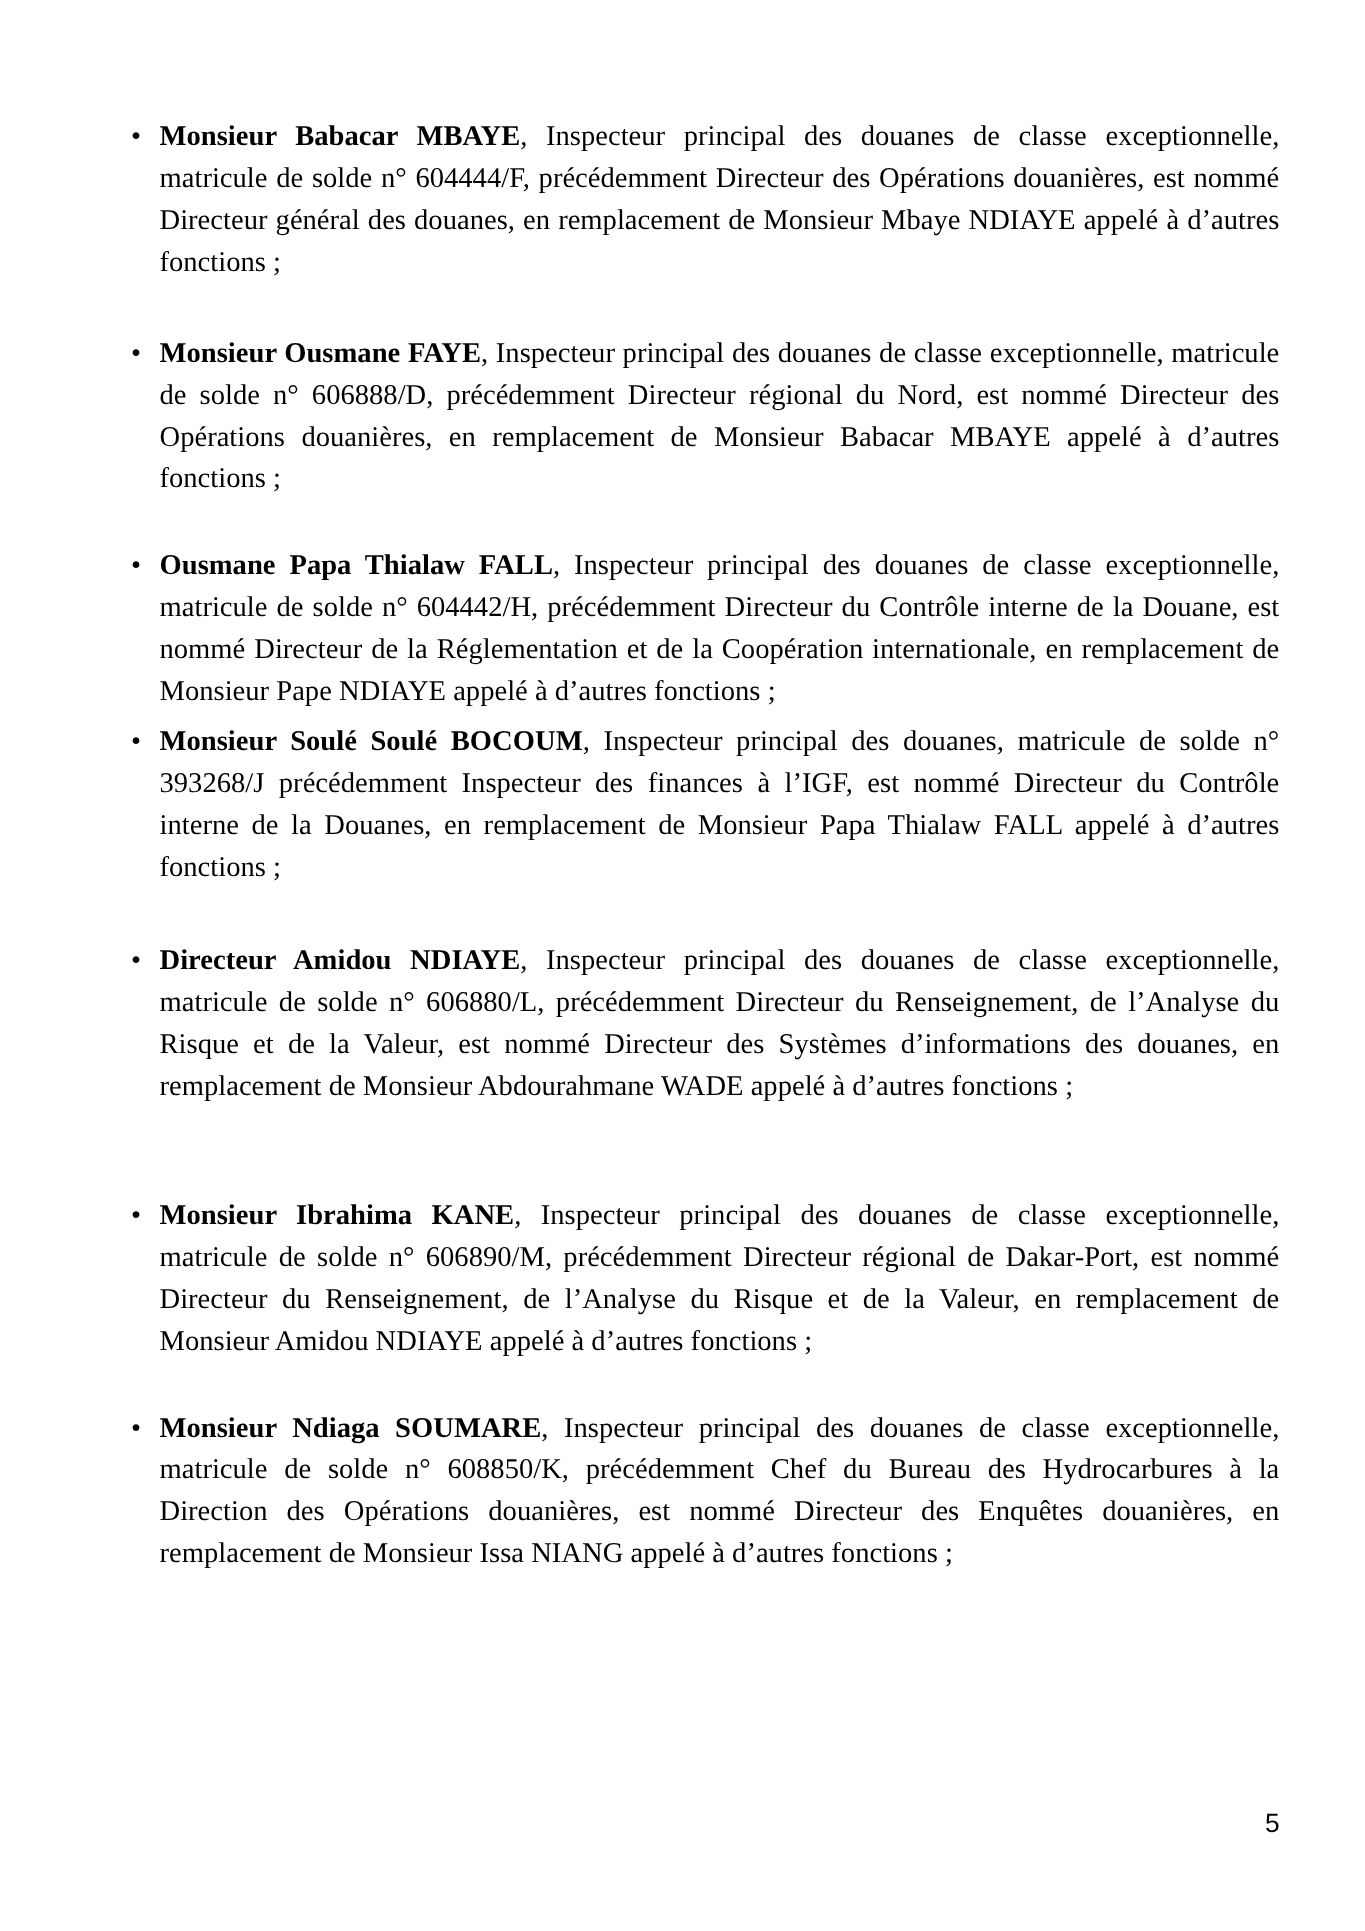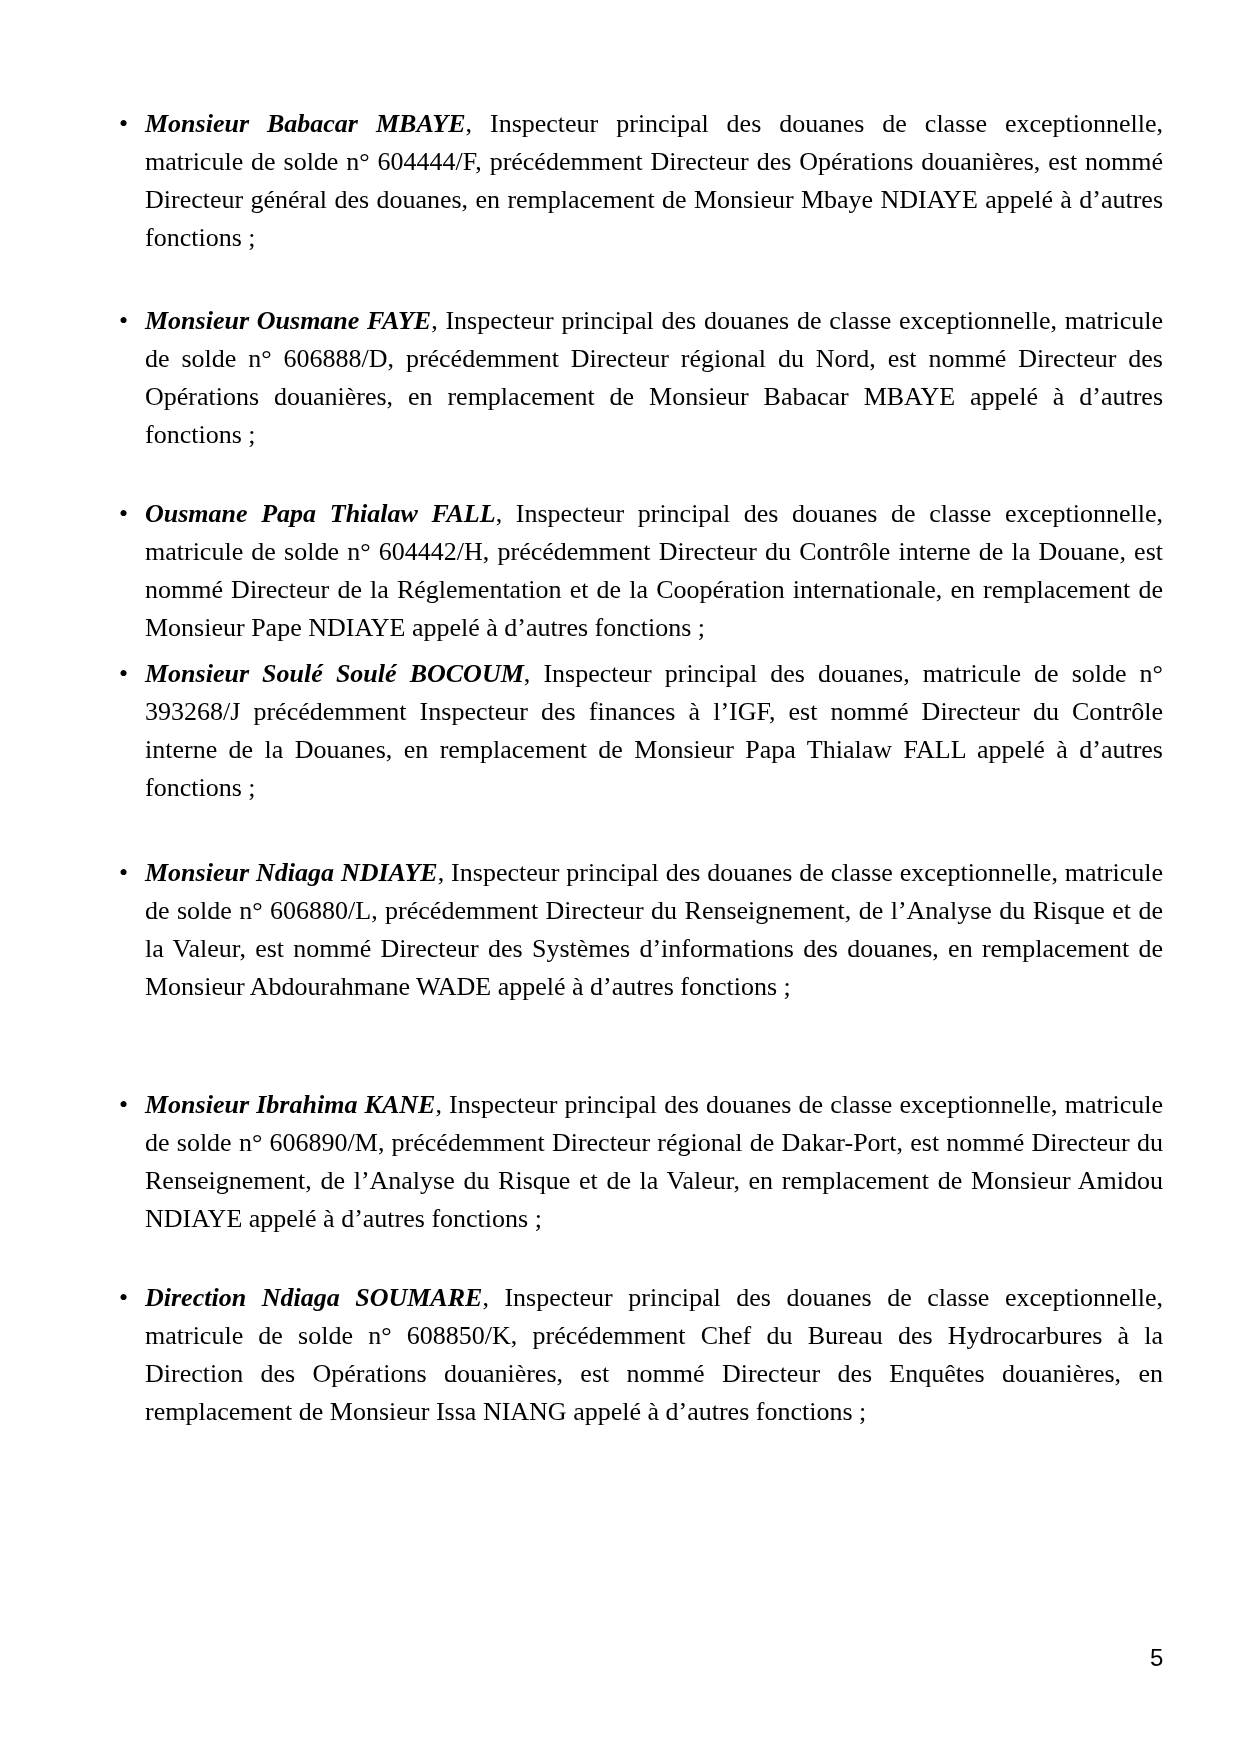--- a/index.html
+++ b/index.html
@@ -38,7 +38,6 @@
   }
   ul.appointments > li strong {
     font-weight: bold;
-    font-style: italic;
   }
   
   ul.appointments > li:nth-child(1) { margin-bottom: 45px; }

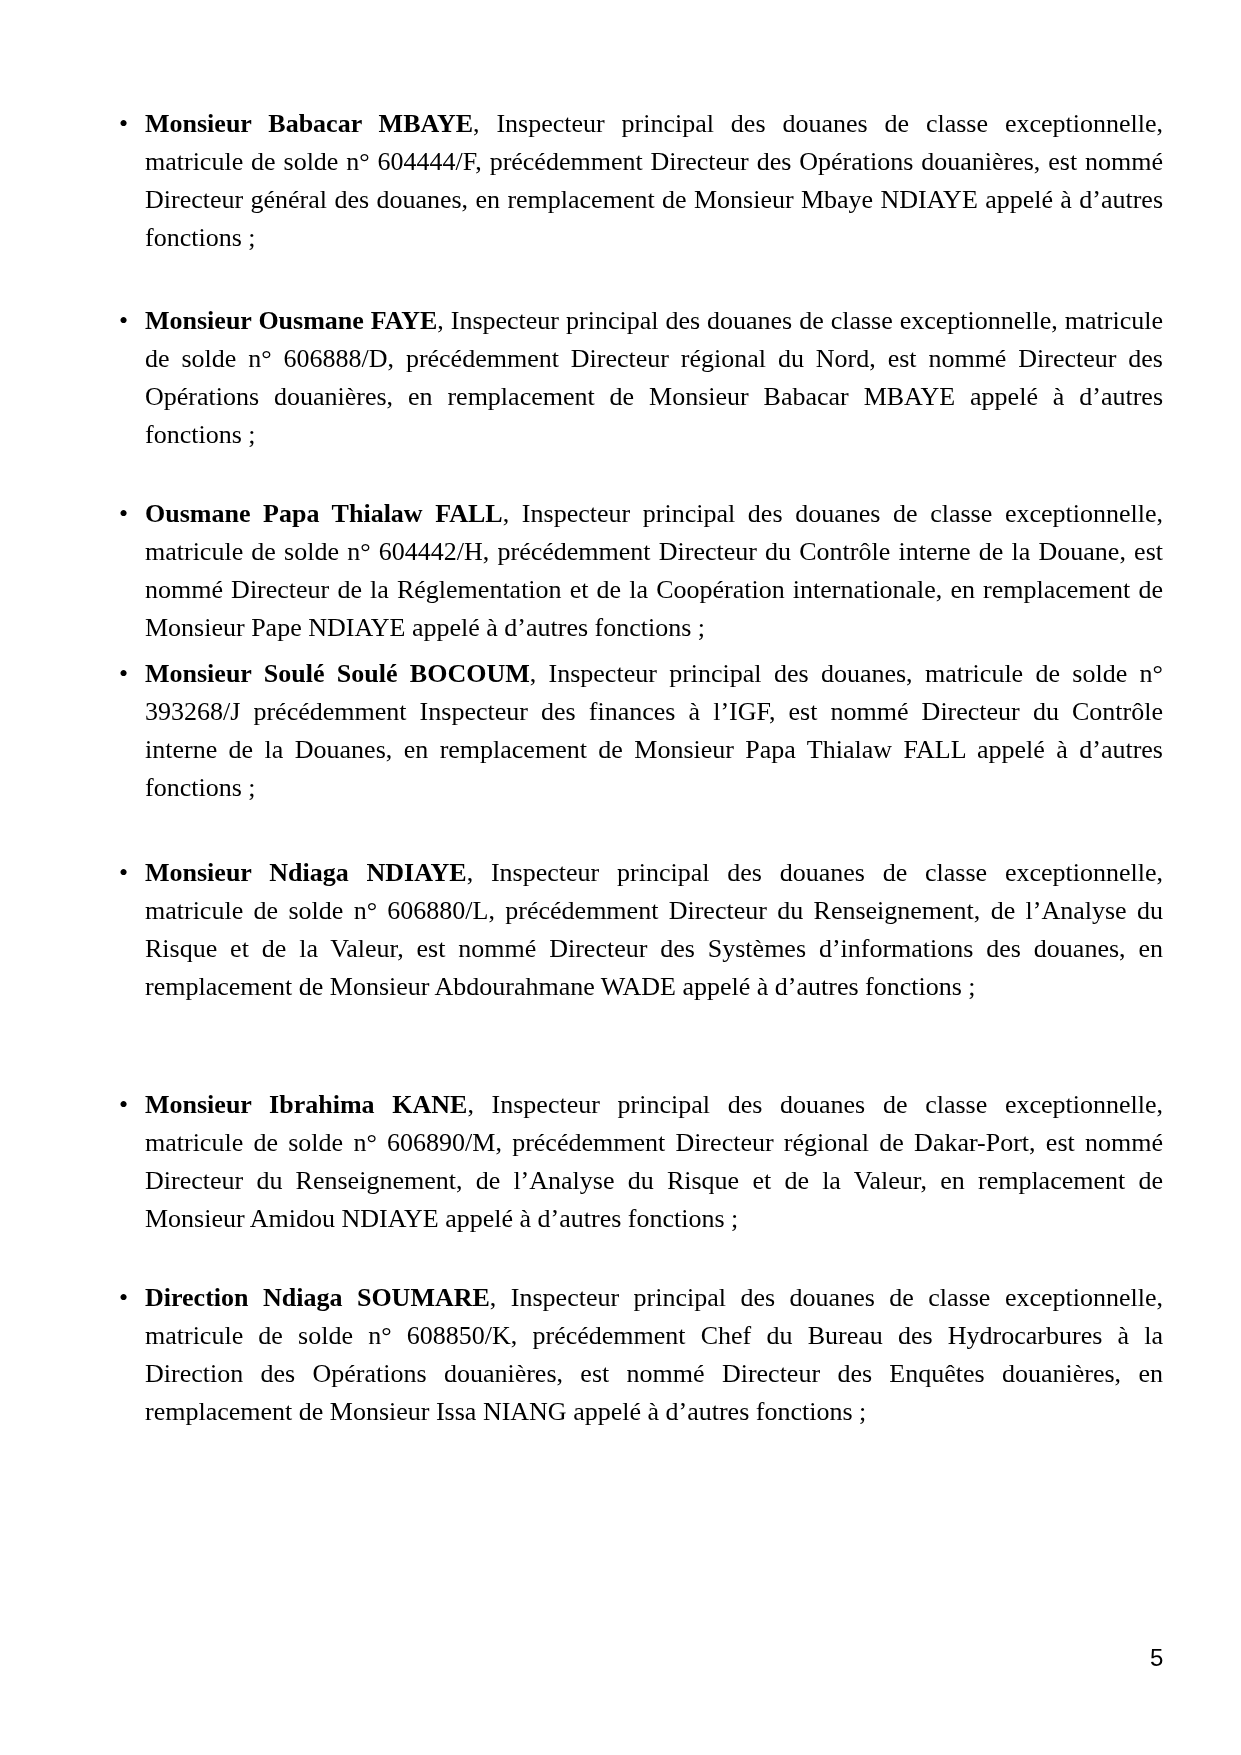--- a/index.html
+++ b/index.html
@@ -86,7 +86,7 @@
 
     <li>
       <span class="bullet">•</span>
-      <strong>Monsieur Ndiaga NDIAYE</strong><span>, Inspecteur principal des douanes de classe exceptionnelle, matricule de solde n° 606880/L, précédemment Directeur du Renseignement, de l’Analyse du Risque et de la Valeur, est nommé Directeur des Systèmes d’informations des douanes, en remplacement de Monsieur Abdourahmane WADE appelé à d’autres fonctions ;</span>
+      <strong>Directeur Amidou NDIAYE</strong><span>, Inspecteur principal des douanes de classe exceptionnelle, matricule de solde n° 606880/L, précédemment Directeur du Renseignement, de l’Analyse du Risque et de la Valeur, est nommé Directeur des Systèmes d’informations des douanes, en remplacement de Monsieur Abdourahmane WADE appelé à d’autres fonctions ;</span>
     </li>
 
     <li>

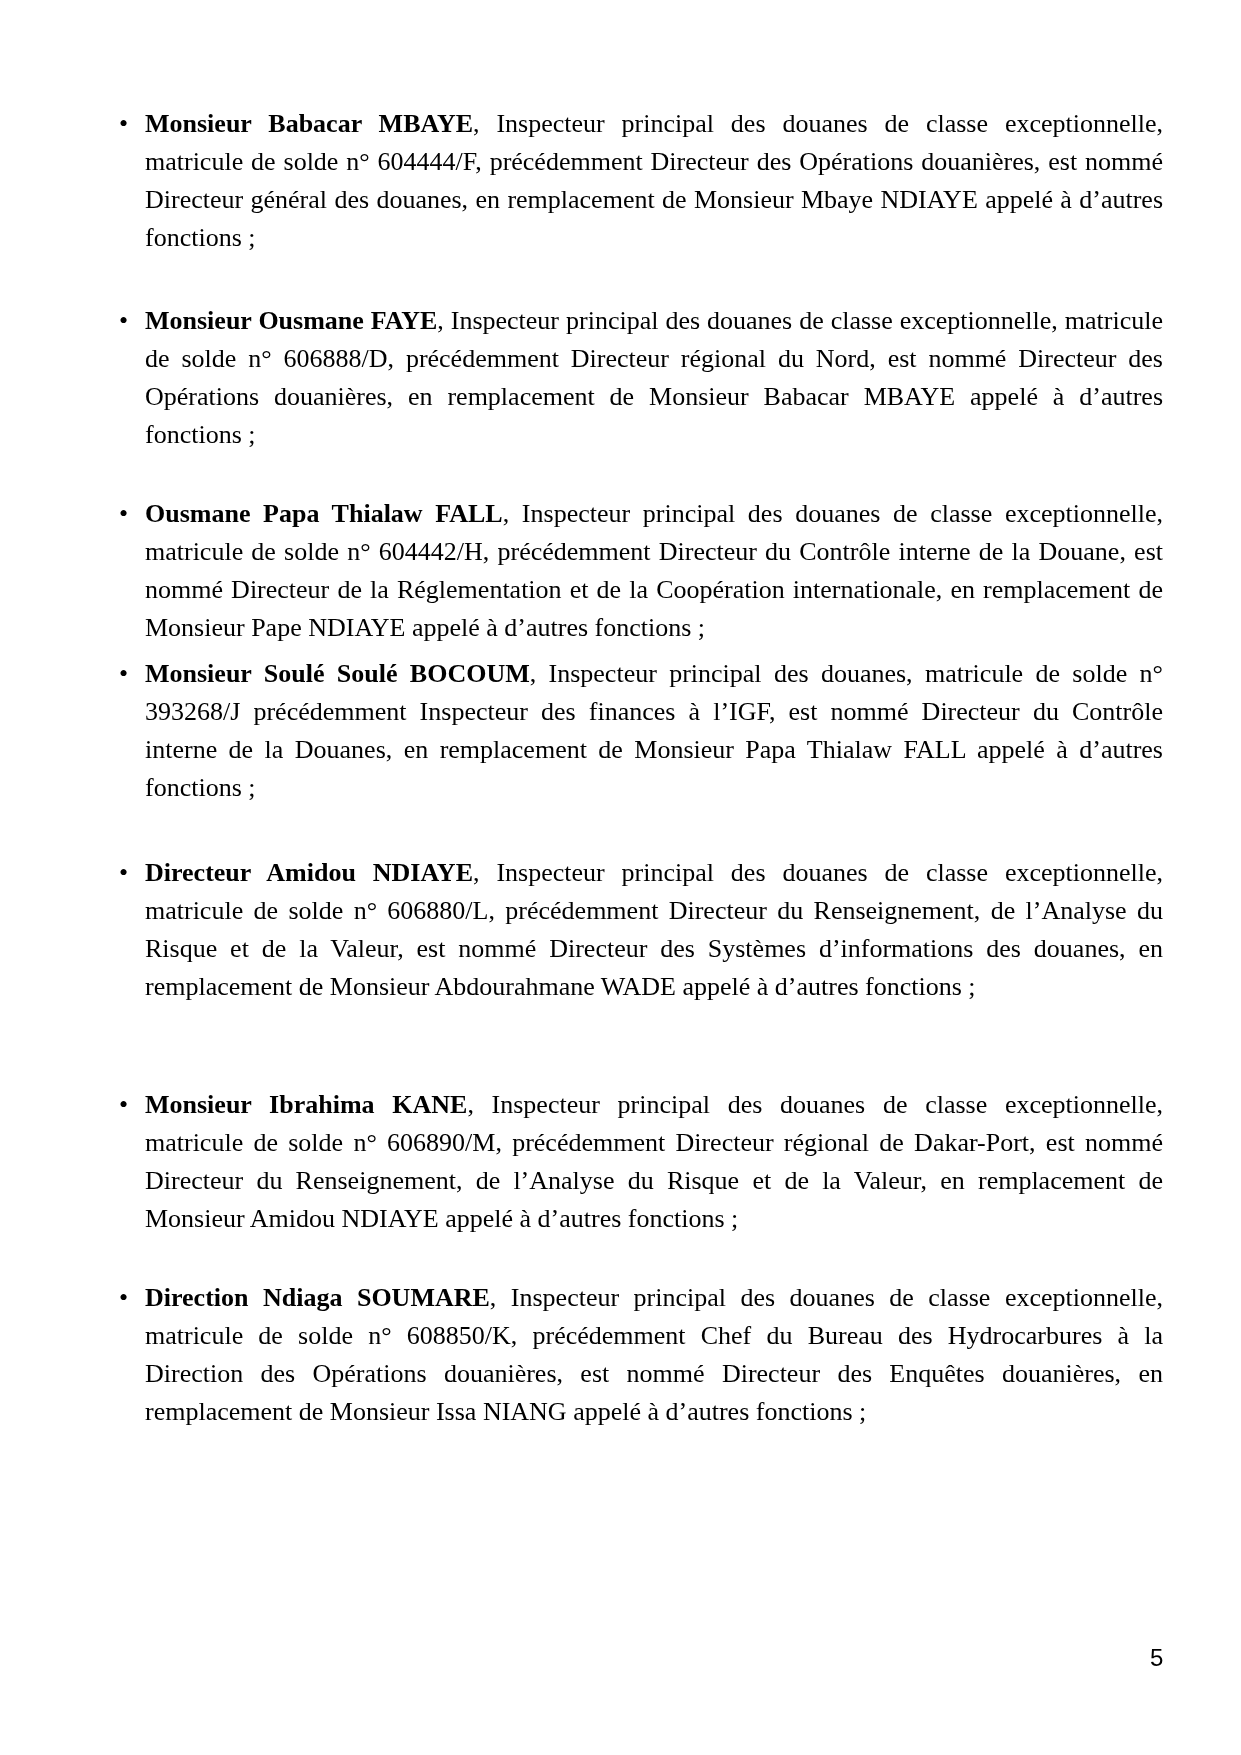--- a/index.html
+++ b/index.html
@@ -96,7 +96,7 @@
 
     <li>
       <span class="bullet">•</span>
-      <strong>Direction Ndiaga SOUMARE</strong><span>, Inspecteur principal des douanes de classe exceptionnelle, matricule de solde n° 608850/K, précédemment Chef du Bureau des Hydrocarbures à la Direction des Opérations douanières, est nommé Directeur des Enquêtes douanières, en remplacement de Monsieur Issa NIANG appelé à d’autres fonctions ;</span>
+      <strong>Monsieur Ndiaga SOUMARE</strong><span>, Inspecteur principal des douanes de classe exceptionnelle, matricule de solde n° 608850/K, précédemment Chef du Bureau des Hydrocarbures à la Direction des Opérations douanières, est nommé Directeur des Enquêtes douanières, en remplacement de Monsieur Issa NIANG appelé à d’autres fonctions ;</span>
     </li>
 
   </ul>

